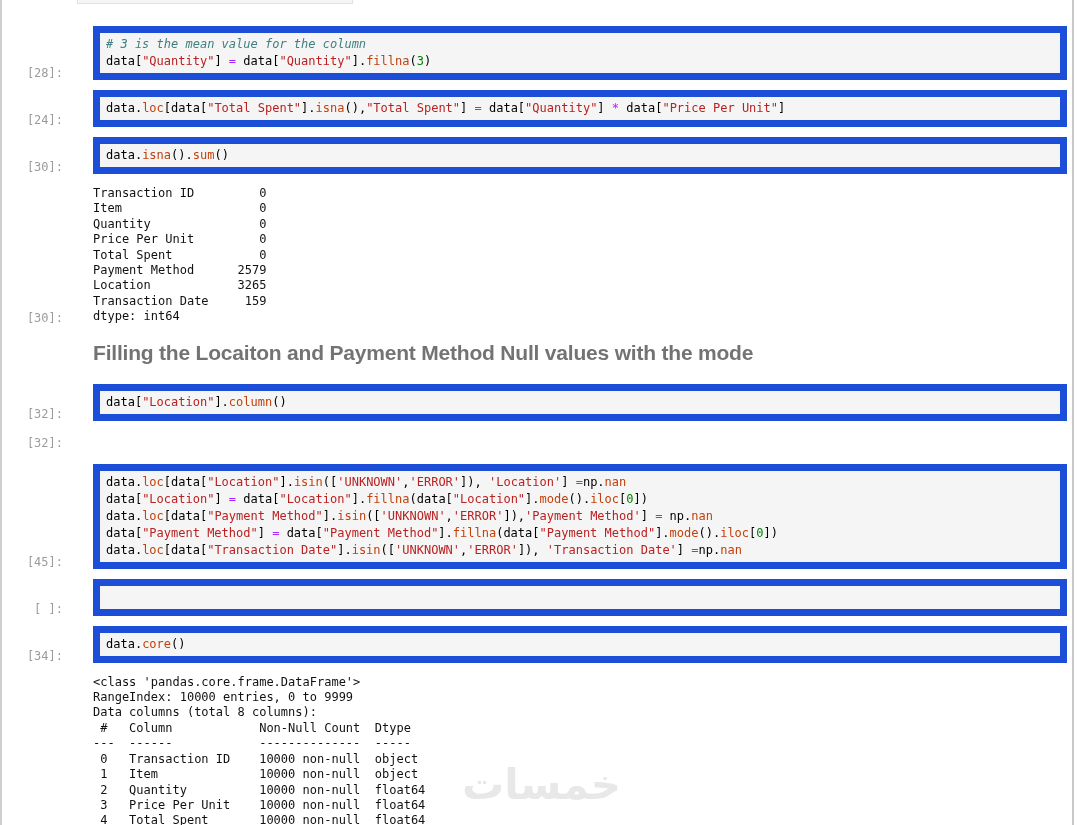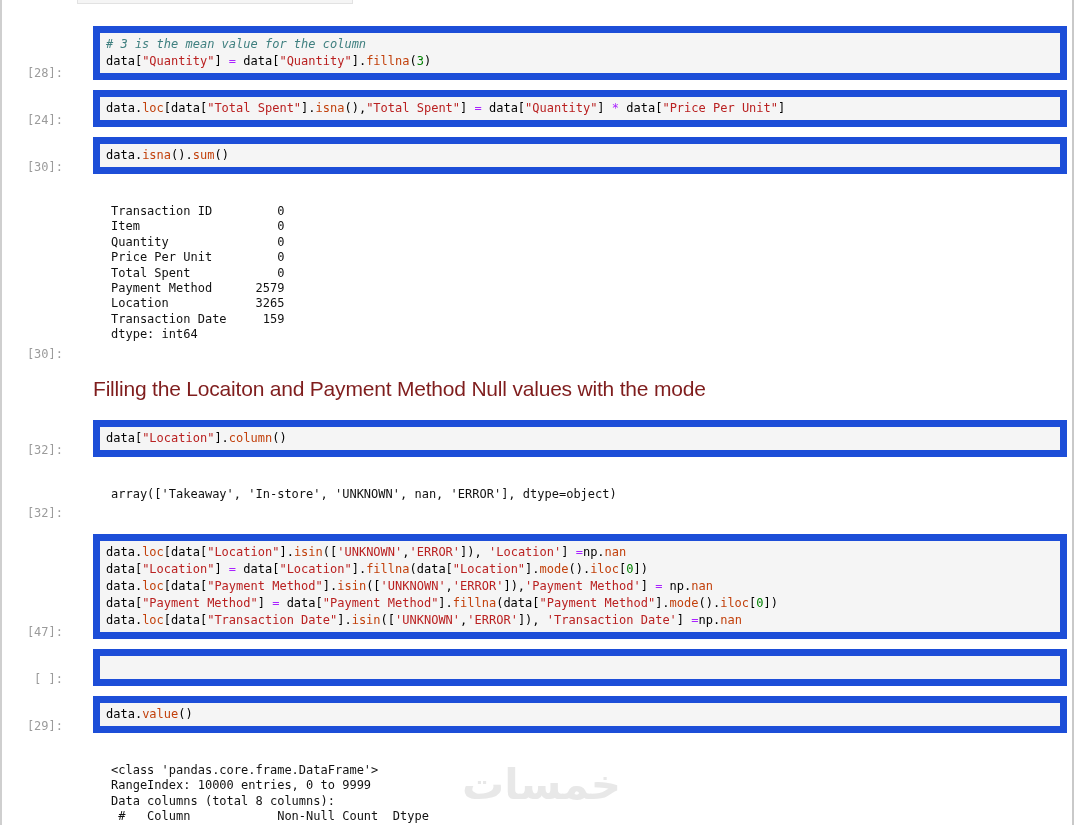--- a/index.html
+++ b/index.html
@@ -60,7 +60,7 @@
   .tok-n { color: #008000; }
   .tok-c { color: #408080; font-style: italic; }
   .out-pre {
-    margin: 18px; padding: 2px 0 0 0;
+    margin: 0; padding: 2px 0 0 0;
     font-family: "DejaVu Sans Mono", "Liberation Mono", monospace;
     font-size: 12px;
     line-height: 15.4px;

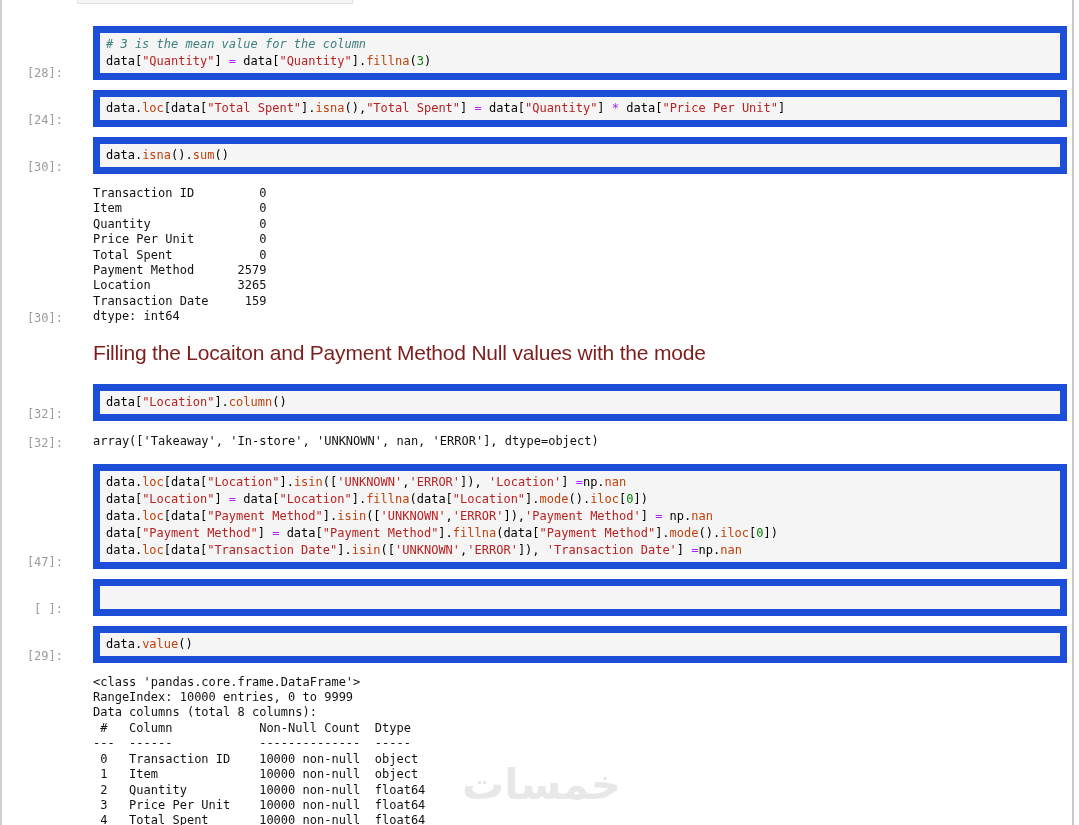--- a/index.html
+++ b/index.html
@@ -70,10 +70,10 @@
   .md-heading {
     margin: 0;
     font-family: "Liberation Sans", sans-serif;
-    font-weight: 400;
+    font-weight: 700;
     font-size: 21px;
     line-height: 27px;
-    color: #7f1d1d;
+    color: #737373;
     letter-spacing: -0.2px;
   }
   .watermark {

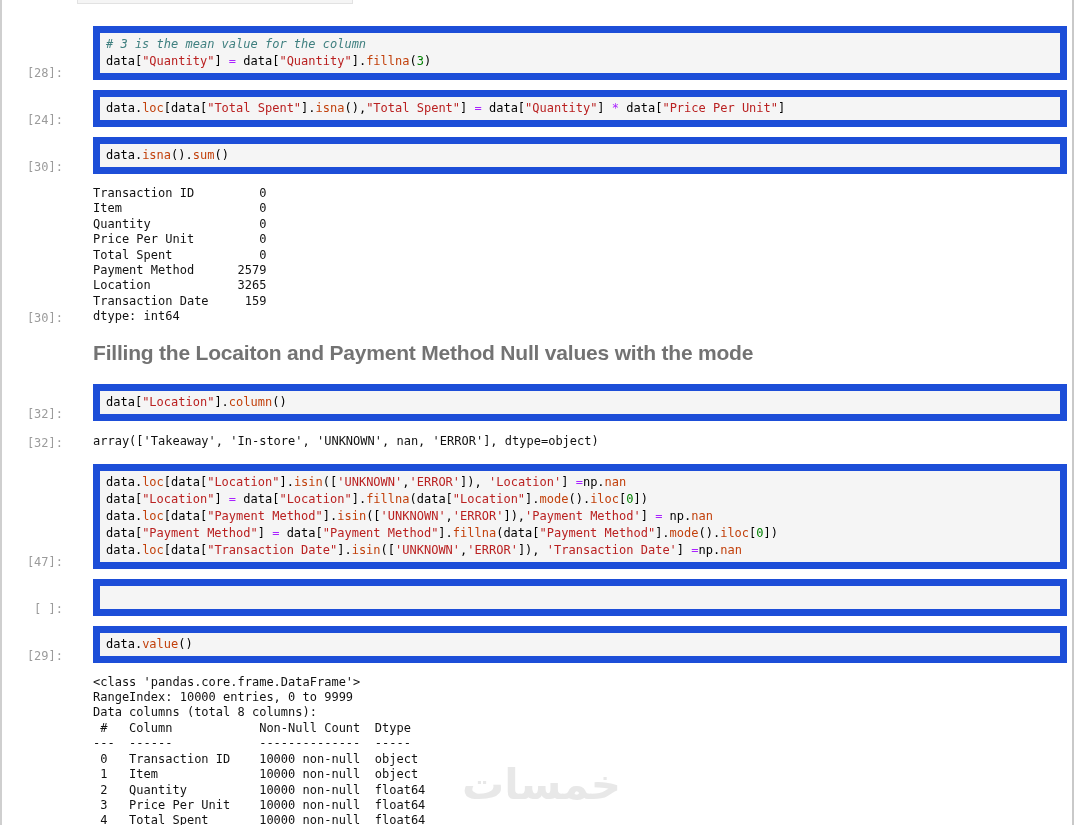--- a/index.html
+++ b/index.html
@@ -137,7 +137,6 @@
     </div>
     <div class="nb-row output">
       <div class="prompt">[32]:</div>
-      <pre class="out-pre">array(['Takeaway', 'In-store', 'UNKNOWN', nan, 'ERROR'], dtype=object)</pre>
     </div>
     <div class="nb-row code">
       <div class="prompt">[47]:</div>

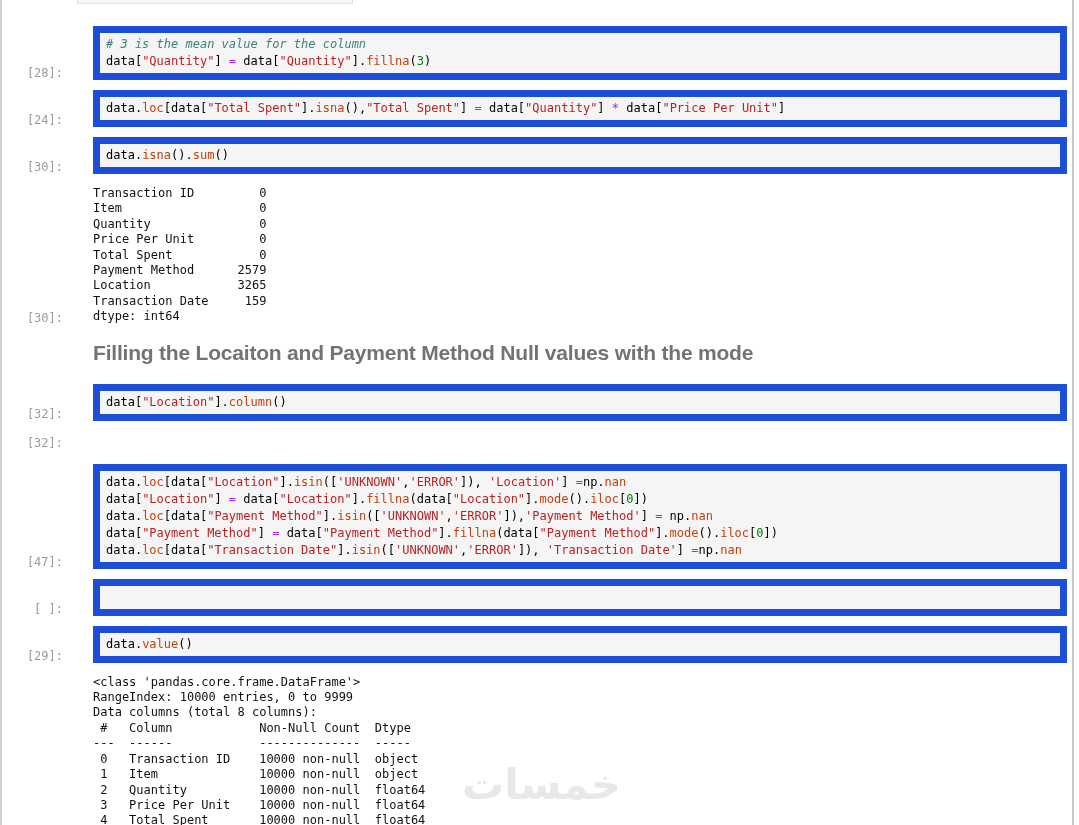--- a/index.html
+++ b/index.html
@@ -139,7 +139,7 @@
       <div class="prompt">[32]:</div>
     </div>
     <div class="nb-row code">
-      <div class="prompt">[47]:</div>
+      <div class="prompt">[45]:</div>
       <div class="code-box">
         <div class="code-line"><span>data.</span><span class="tok-p">loc</span><span>[data[</span><span class="tok-s">"Location"</span><span>].</span><span class="tok-p">isin</span><span>([</span><span class="tok-s">'UNKNOWN'</span><span>,</span><span class="tok-s">'ERROR'</span><span>]), </span><span class="tok-s">'Location'</span><span>] </span><span class="tok-o">=</span><span>np.</span><span class="tok-p">nan</span></div>
         <div class="code-line"><span>data[</span><span class="tok-s">"Location"</span><span>] </span><span class="tok-o">=</span><span> data[</span><span class="tok-s">"Location"</span><span>].</span><span class="tok-p">fillna</span><span>(data[</span><span class="tok-s">"Location"</span><span>].</span><span class="tok-p">mode</span><span>().</span><span class="tok-p">iloc</span><span>[</span><span class="tok-n">0</span><span>])</span></div>

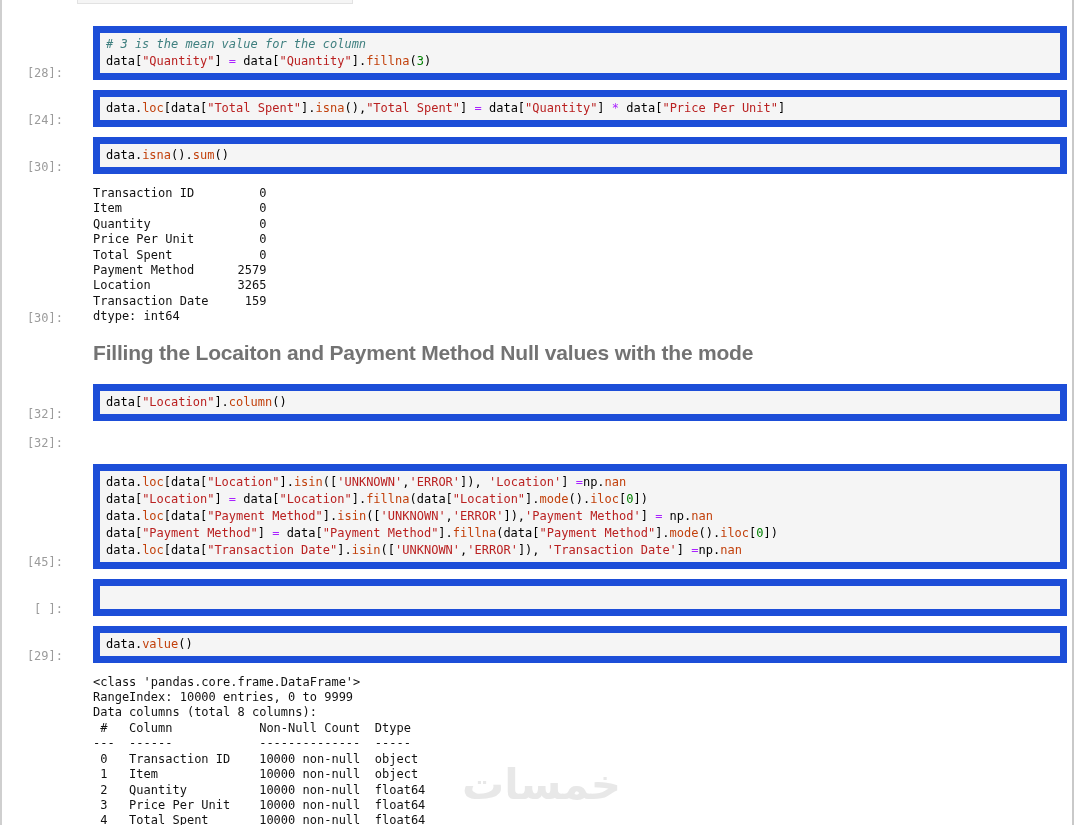--- a/index.html
+++ b/index.html
@@ -157,7 +157,7 @@
     <div class="nb-row code">
       <div class="prompt">[29]:</div>
       <div class="code-box">
-        <div class="code-line"><span>data.</span><span class="tok-p">value</span><span>()</span></div>
+        <div class="code-line"><span>data.</span><span class="tok-p">core</span><span>()</span></div>
       </div>
     </div>
     <div class="nb-row output">

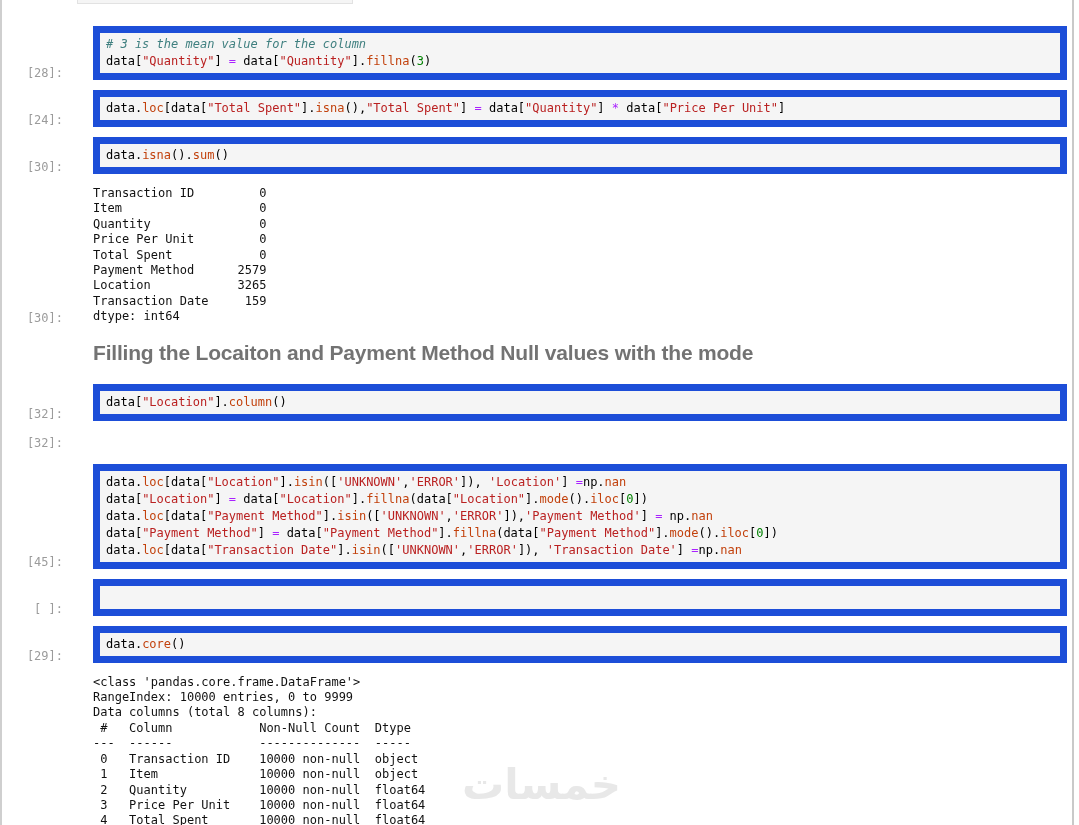--- a/index.html
+++ b/index.html
@@ -155,7 +155,7 @@
       </div>
     </div>
     <div class="nb-row code">
-      <div class="prompt">[29]:</div>
+      <div class="prompt">[34]:</div>
       <div class="code-box">
         <div class="code-line"><span>data.</span><span class="tok-p">core</span><span>()</span></div>
       </div>

